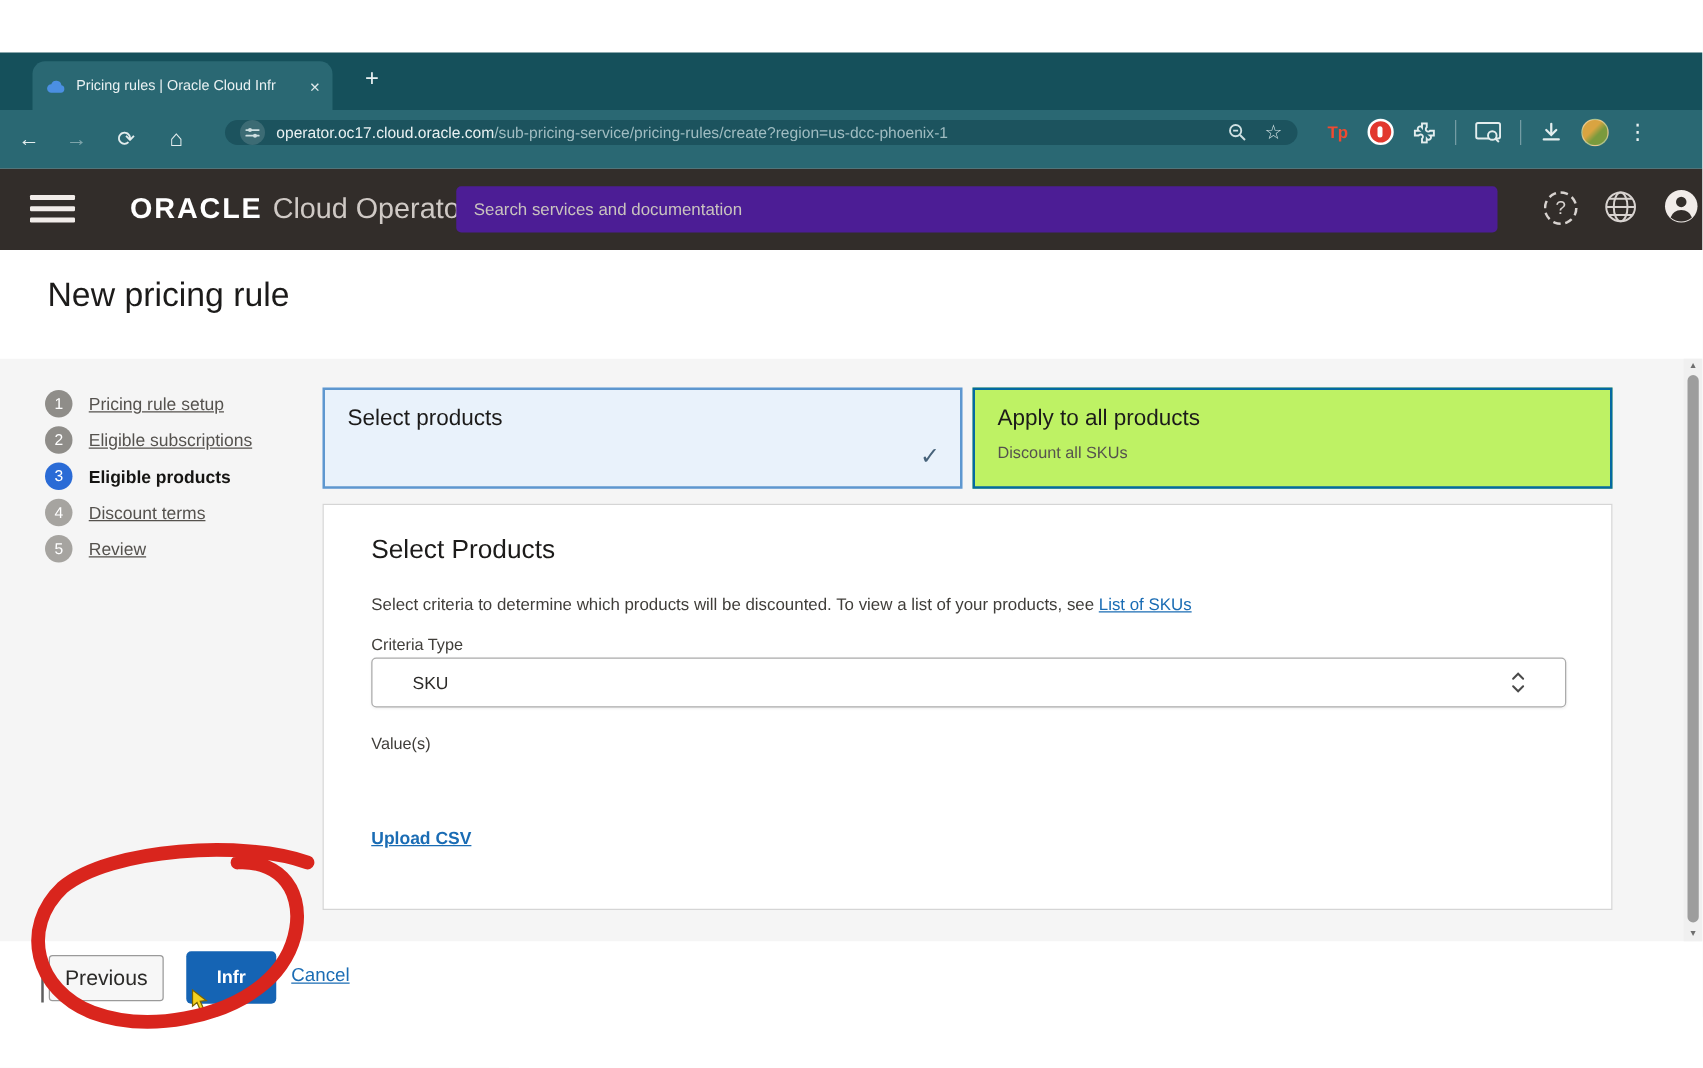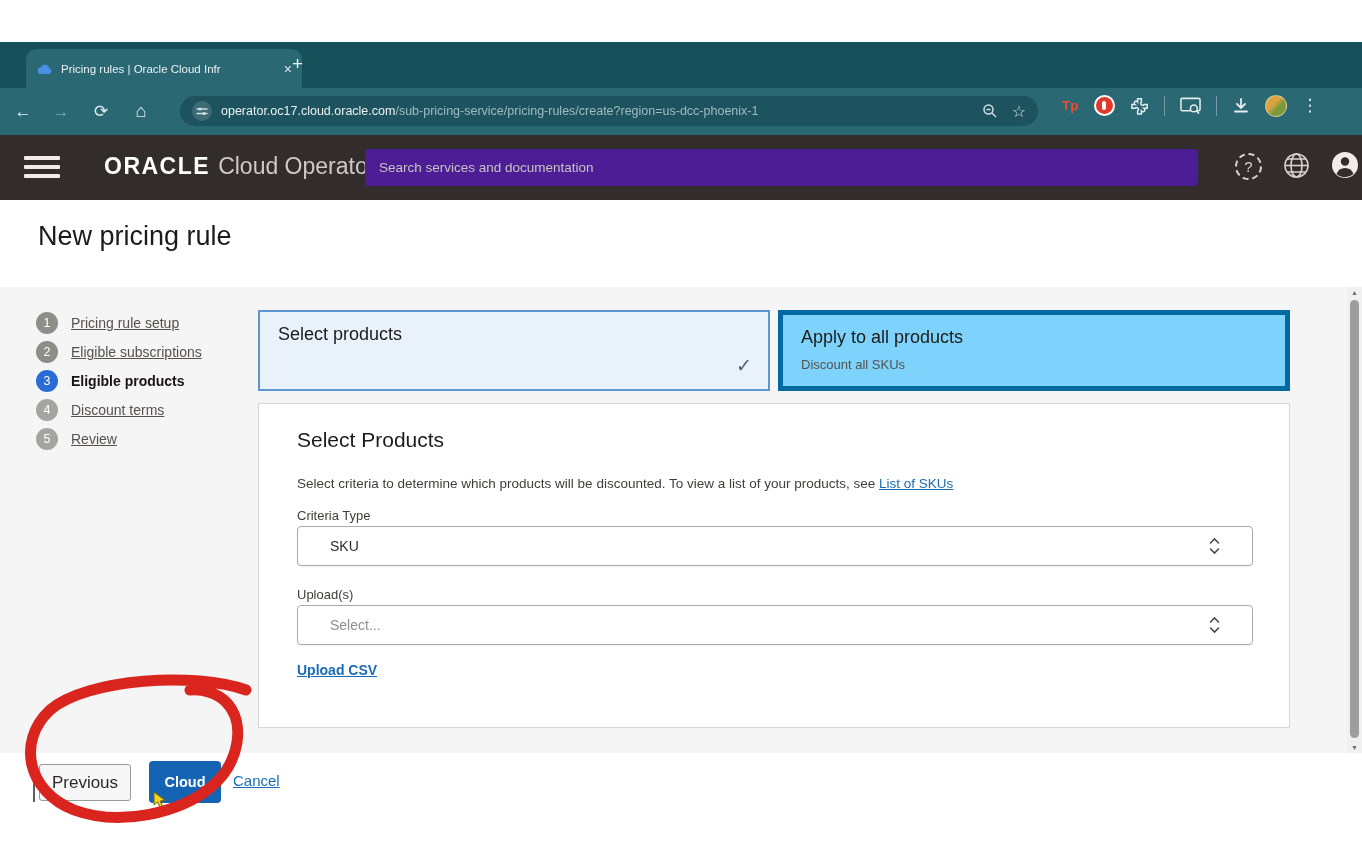--- a/index.html
+++ b/index.html
@@ -8,7 +8,7 @@
 
   
   .tabbar { position:absolute; left:0; top:42px; width:1362px; height:46px; background:#15505b; }
-  .tab { position:absolute; left:26px; top:7px; width:276px; height:39px; background:#2a6873; border-radius:10px 10px 0 0; display:flex; align-items:center; gap:8px; padding:0 10px; }
+  .tab { position:absolute; left:26px; top:7px; width:240px; height:39px; background:#2a6873; border-radius:10px 10px 0 0; display:flex; align-items:center; gap:8px; padding:0 10px; }
   .tab-favicon { width:17px; height:12px; flex:0 0 auto; }
   .tab-title { color:#e9f1f2; font-size:11.5px; white-space:nowrap; overflow:hidden; flex:1; }
   .tab-close { color:#dfe9ea; font-size:14px; line-height:14px; cursor:default; }

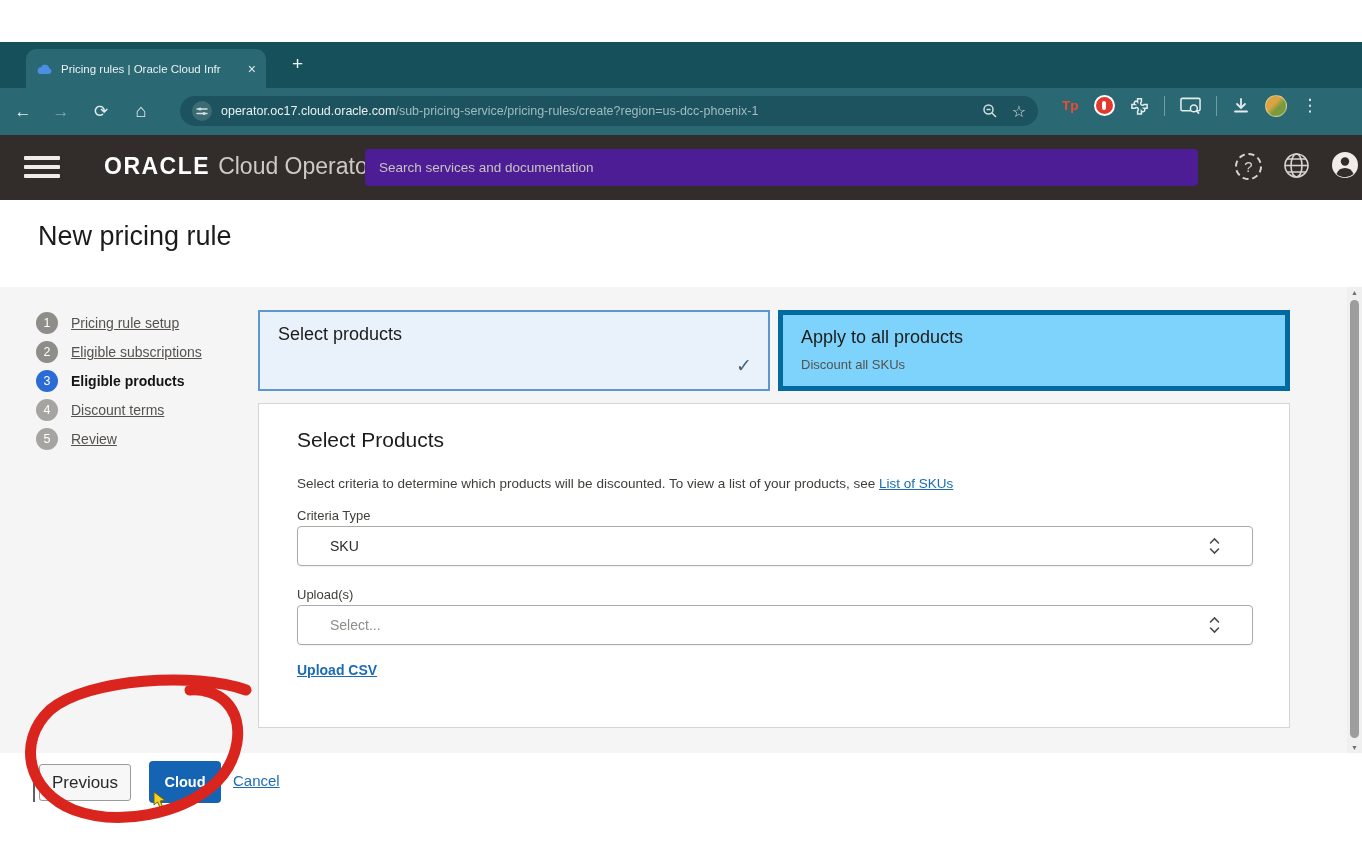--- a/index.html
+++ b/index.html
@@ -24,7 +24,7 @@
   .nav-fwd { left:46px; color:rgba(227,237,238,.45); }
   .nav-reload { left:86px; }
   .nav-home { left:126px; font-size:18px; }
-  .omnibox { position:absolute; left:180px; top:8px; width:858px; height:30px; background:#1c535e; border-radius:16px; display:flex; align-items:center; padding:0 12px; gap:9px; }
+  .omnibox { position:absolute; left:180px; top:8px; width:858px; height:20px; background:#1c535e; border-radius:16px; display:flex; align-items:center; padding:0 12px; gap:9px; }
   .site-badge { width:20px; height:20px; border-radius:50%; background:rgba(255,255,255,.14); display:flex; align-items:center; justify-content:center; flex:0 0 auto; }
   .url-text { font-size:12.5px; white-space:nowrap; overflow:hidden; color:#9fbcc1; flex:1; }
   .url-text .host { color:#e9f1f2; }

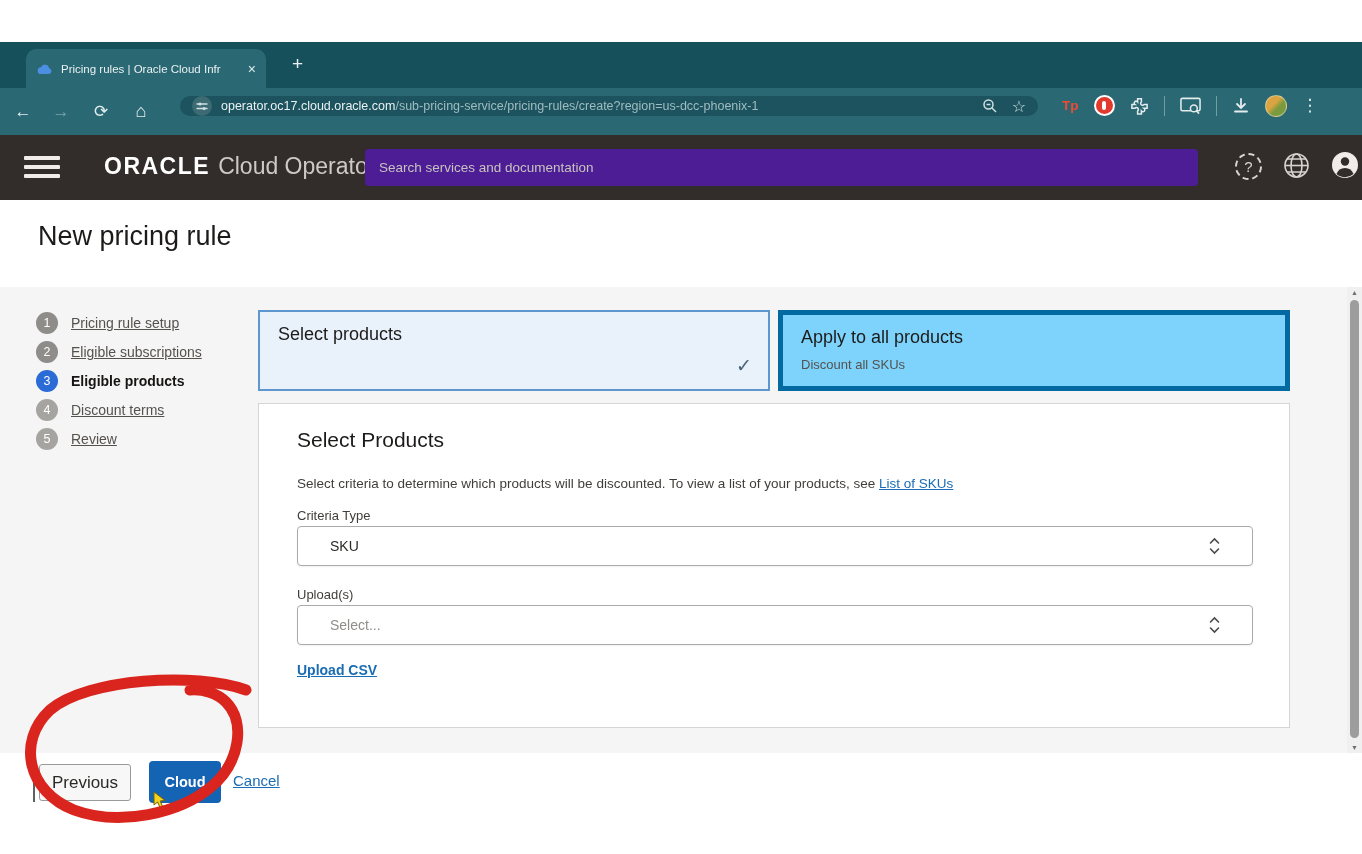--- a/index.html
+++ b/index.html
@@ -65,7 +65,7 @@
 
   .option-card { position:absolute; top:310px; width:512px; height:81px; padding:12px 18px; }
   .card-selected { left:258px; background:#e9f2fb; border:2px solid #5e97cf; }
-  .card-plain { left:778px; background:#7dd3fc; border:5px solid #0369a1; }
+  .card-plain { left:778px; background:#bef264; border:2px solid #0369a1; }
   .card-title { font-size:18px; color:#1c1b1a; margin-bottom:9px; }
   .card-sub { font-size:13px; color:#55524e; }
   .card-check { position:absolute; right:16px; bottom:12px; font-size:19px; color:#47637a; }

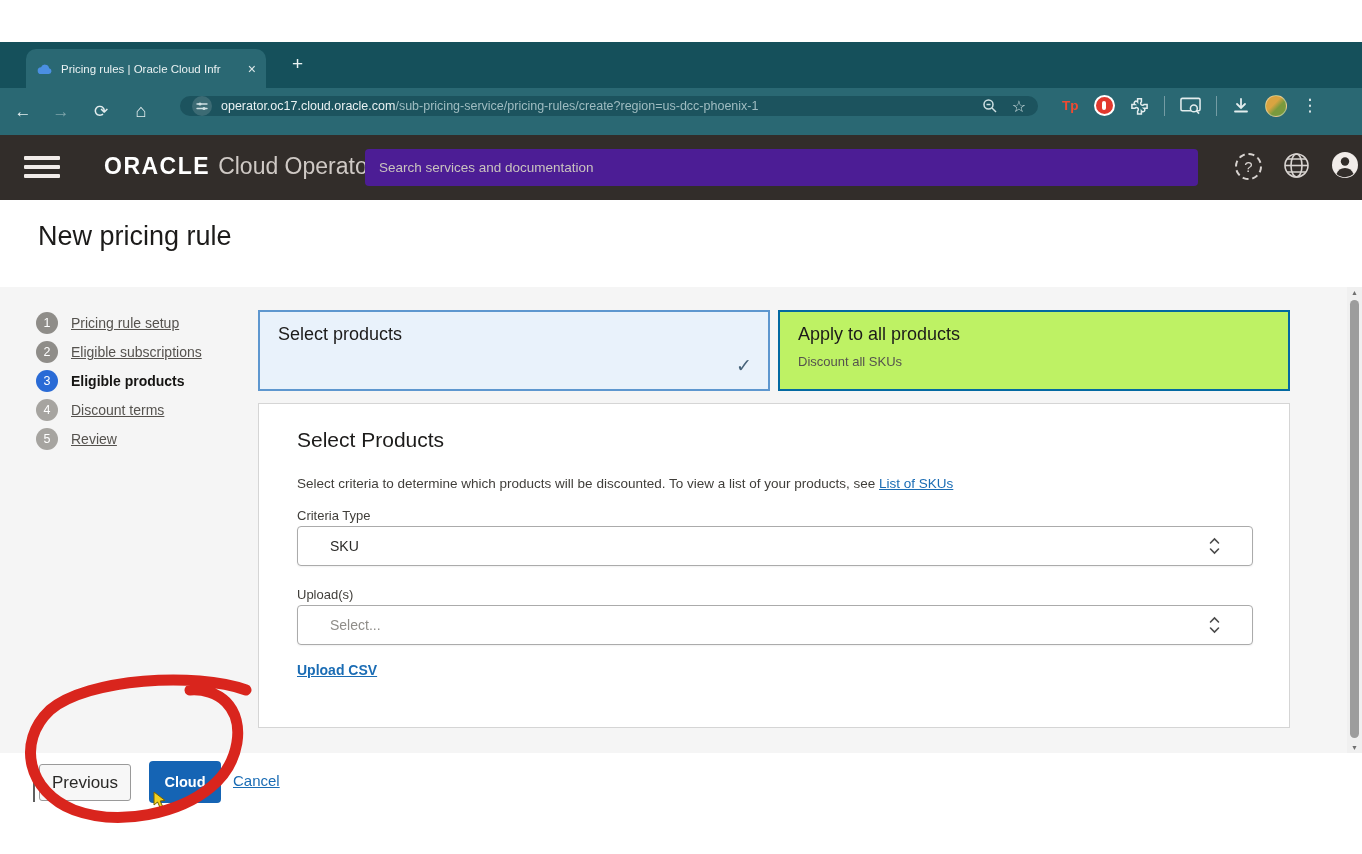--- a/index.html
+++ b/index.html
@@ -251,7 +251,7 @@
         </svg>
     </div>
 
-    <div class="field-label lbl-values">Upload(s)</div>
+    <div class="field-label lbl-values">Value(s)</div>
     <div class="select-box sel-values">
       <span class="select-value placeholder">Select...</span>
       <svg width="11" height="20" viewBox="0 0 11 20" fill="none" stroke="#4a4a4a" stroke-width="1.6" stroke-linecap="round">

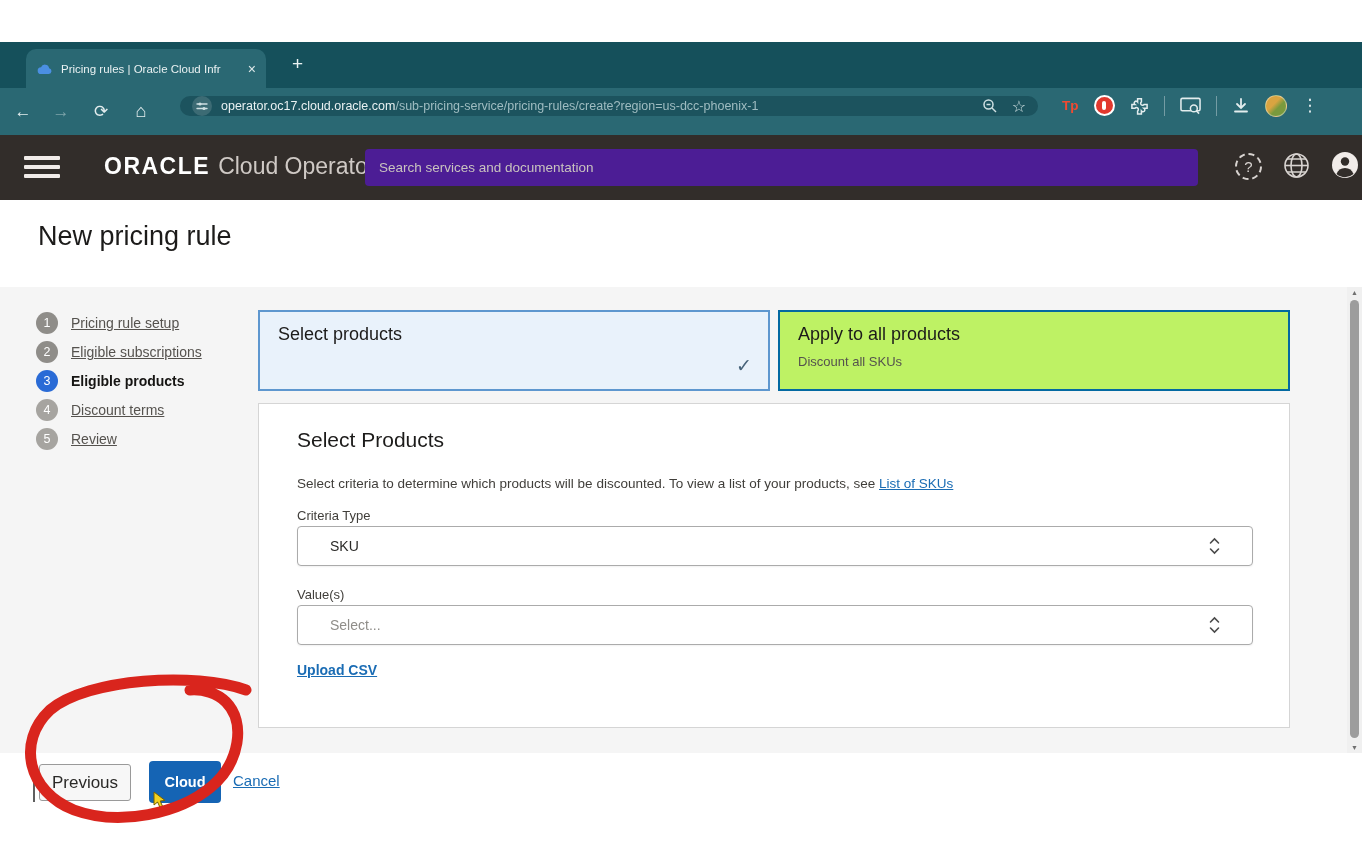--- a/index.html
+++ b/index.html
@@ -252,13 +252,6 @@
     </div>
 
     <div class="field-label lbl-values">Value(s)</div>
-    <div class="select-box sel-values">
-      <span class="select-value placeholder">Select...</span>
-      <svg width="11" height="20" viewBox="0 0 11 20" fill="none" stroke="#4a4a4a" stroke-width="1.6" stroke-linecap="round">
-          <path d="M1.5 7 5.5 3l4 4"></path>
-          <path d="M1.5 13l4 4 4-4"></path>
-        </svg>
-    </div>
 
     <a class="upload-link">Upload CSV</a>
   </div>

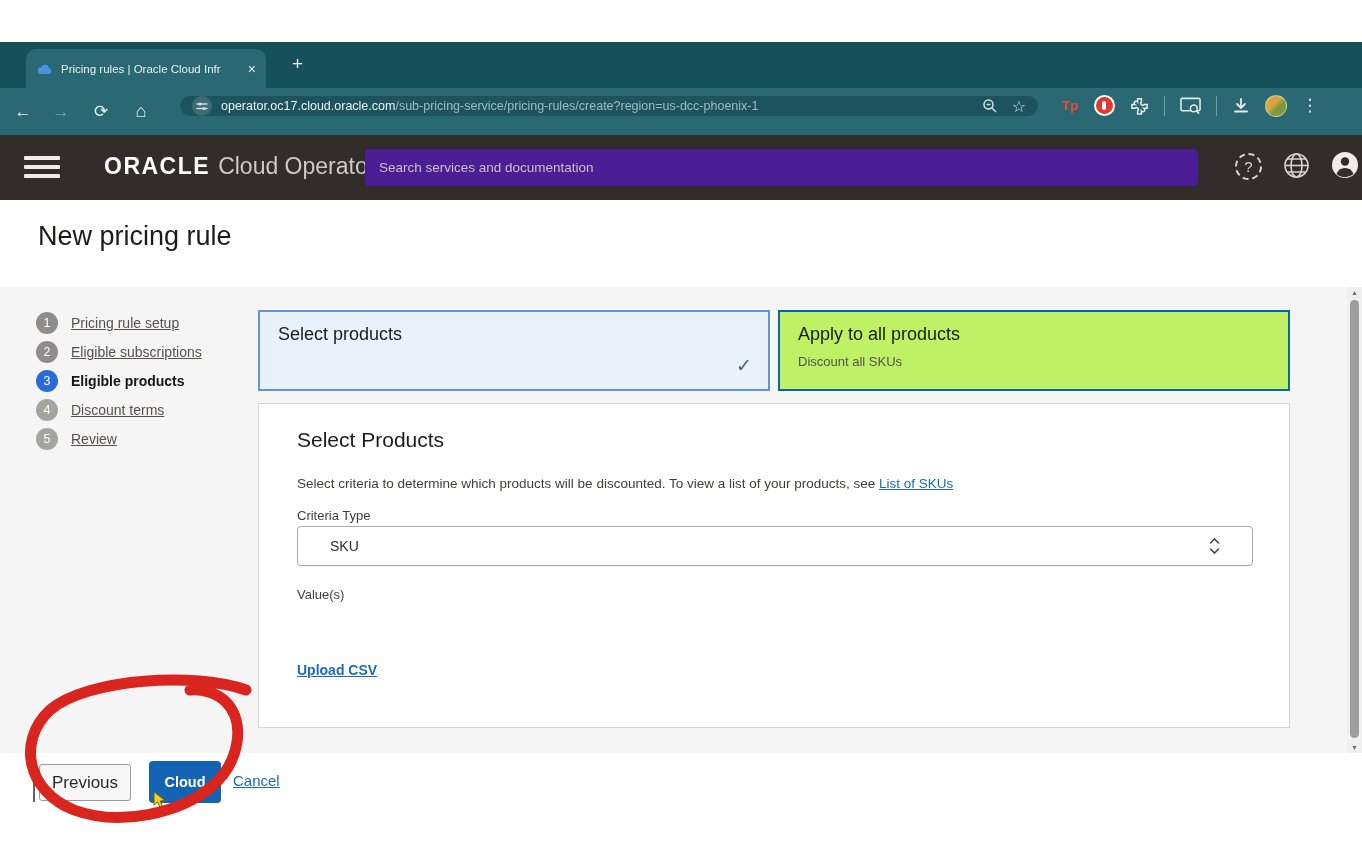--- a/index.html
+++ b/index.html
@@ -264,7 +264,7 @@
 
   <span class="footer-divider"></span>
   <button class="btn-previous">Previous</button>
-  <button class="btn-next">Cloud</button>
+  <button class="btn-next">Infr</button>
   <a class="cancel-link">Cancel</a>
 
   <svg class="cursor-pointer" width="15" height="18" viewBox="0 0 15 18">

